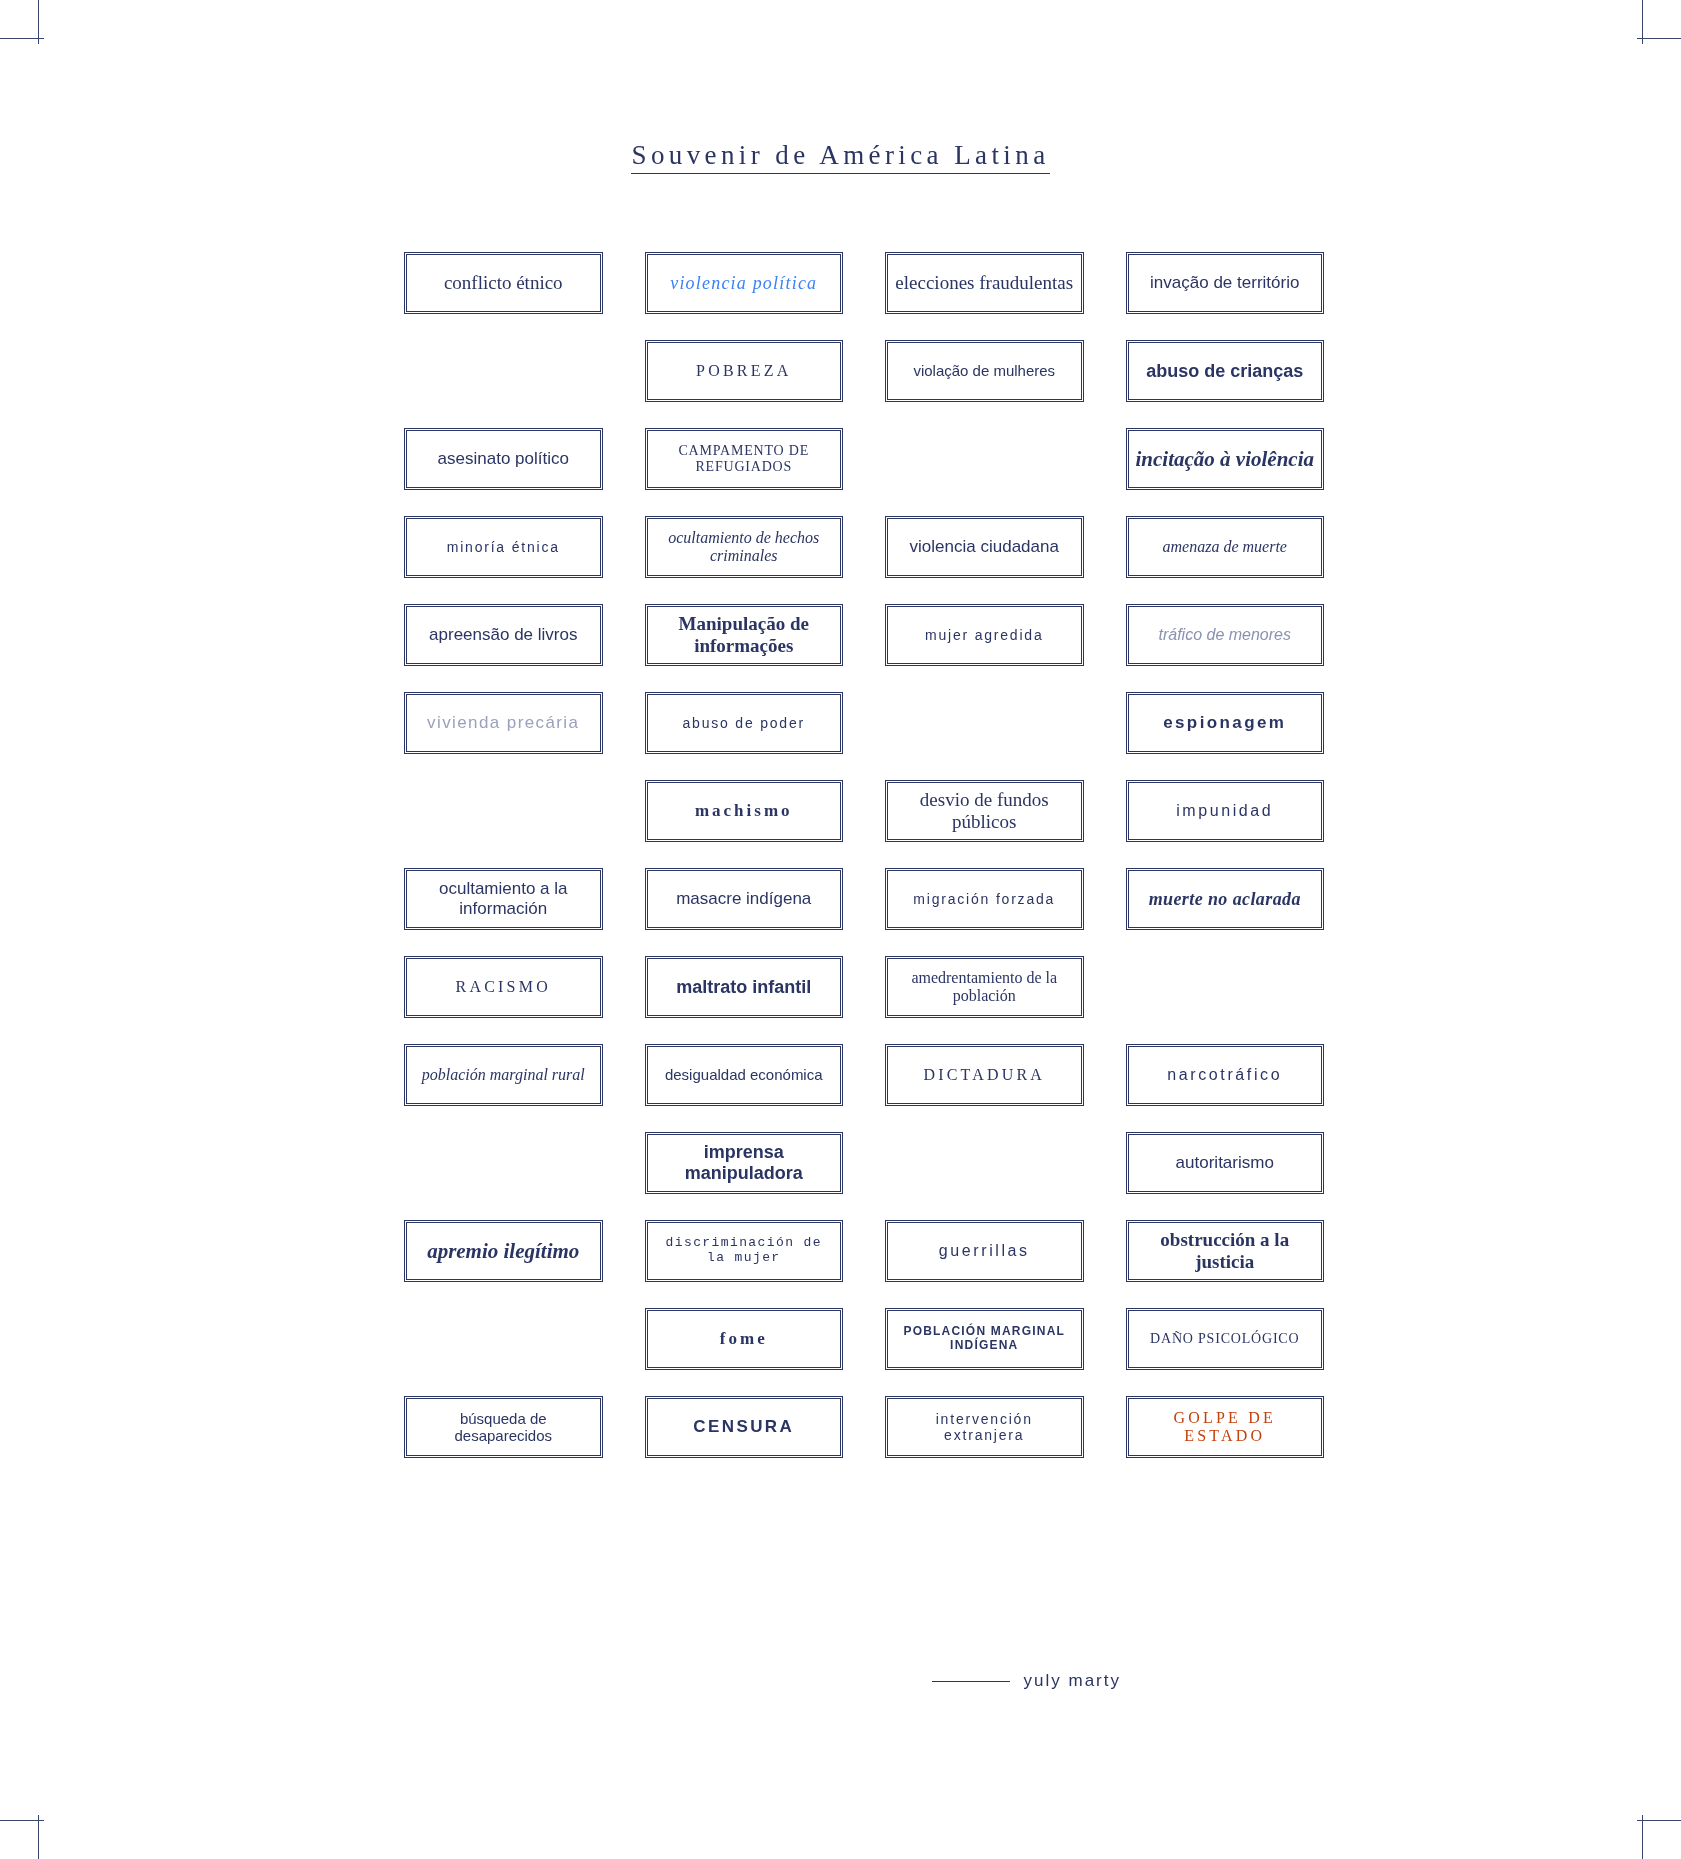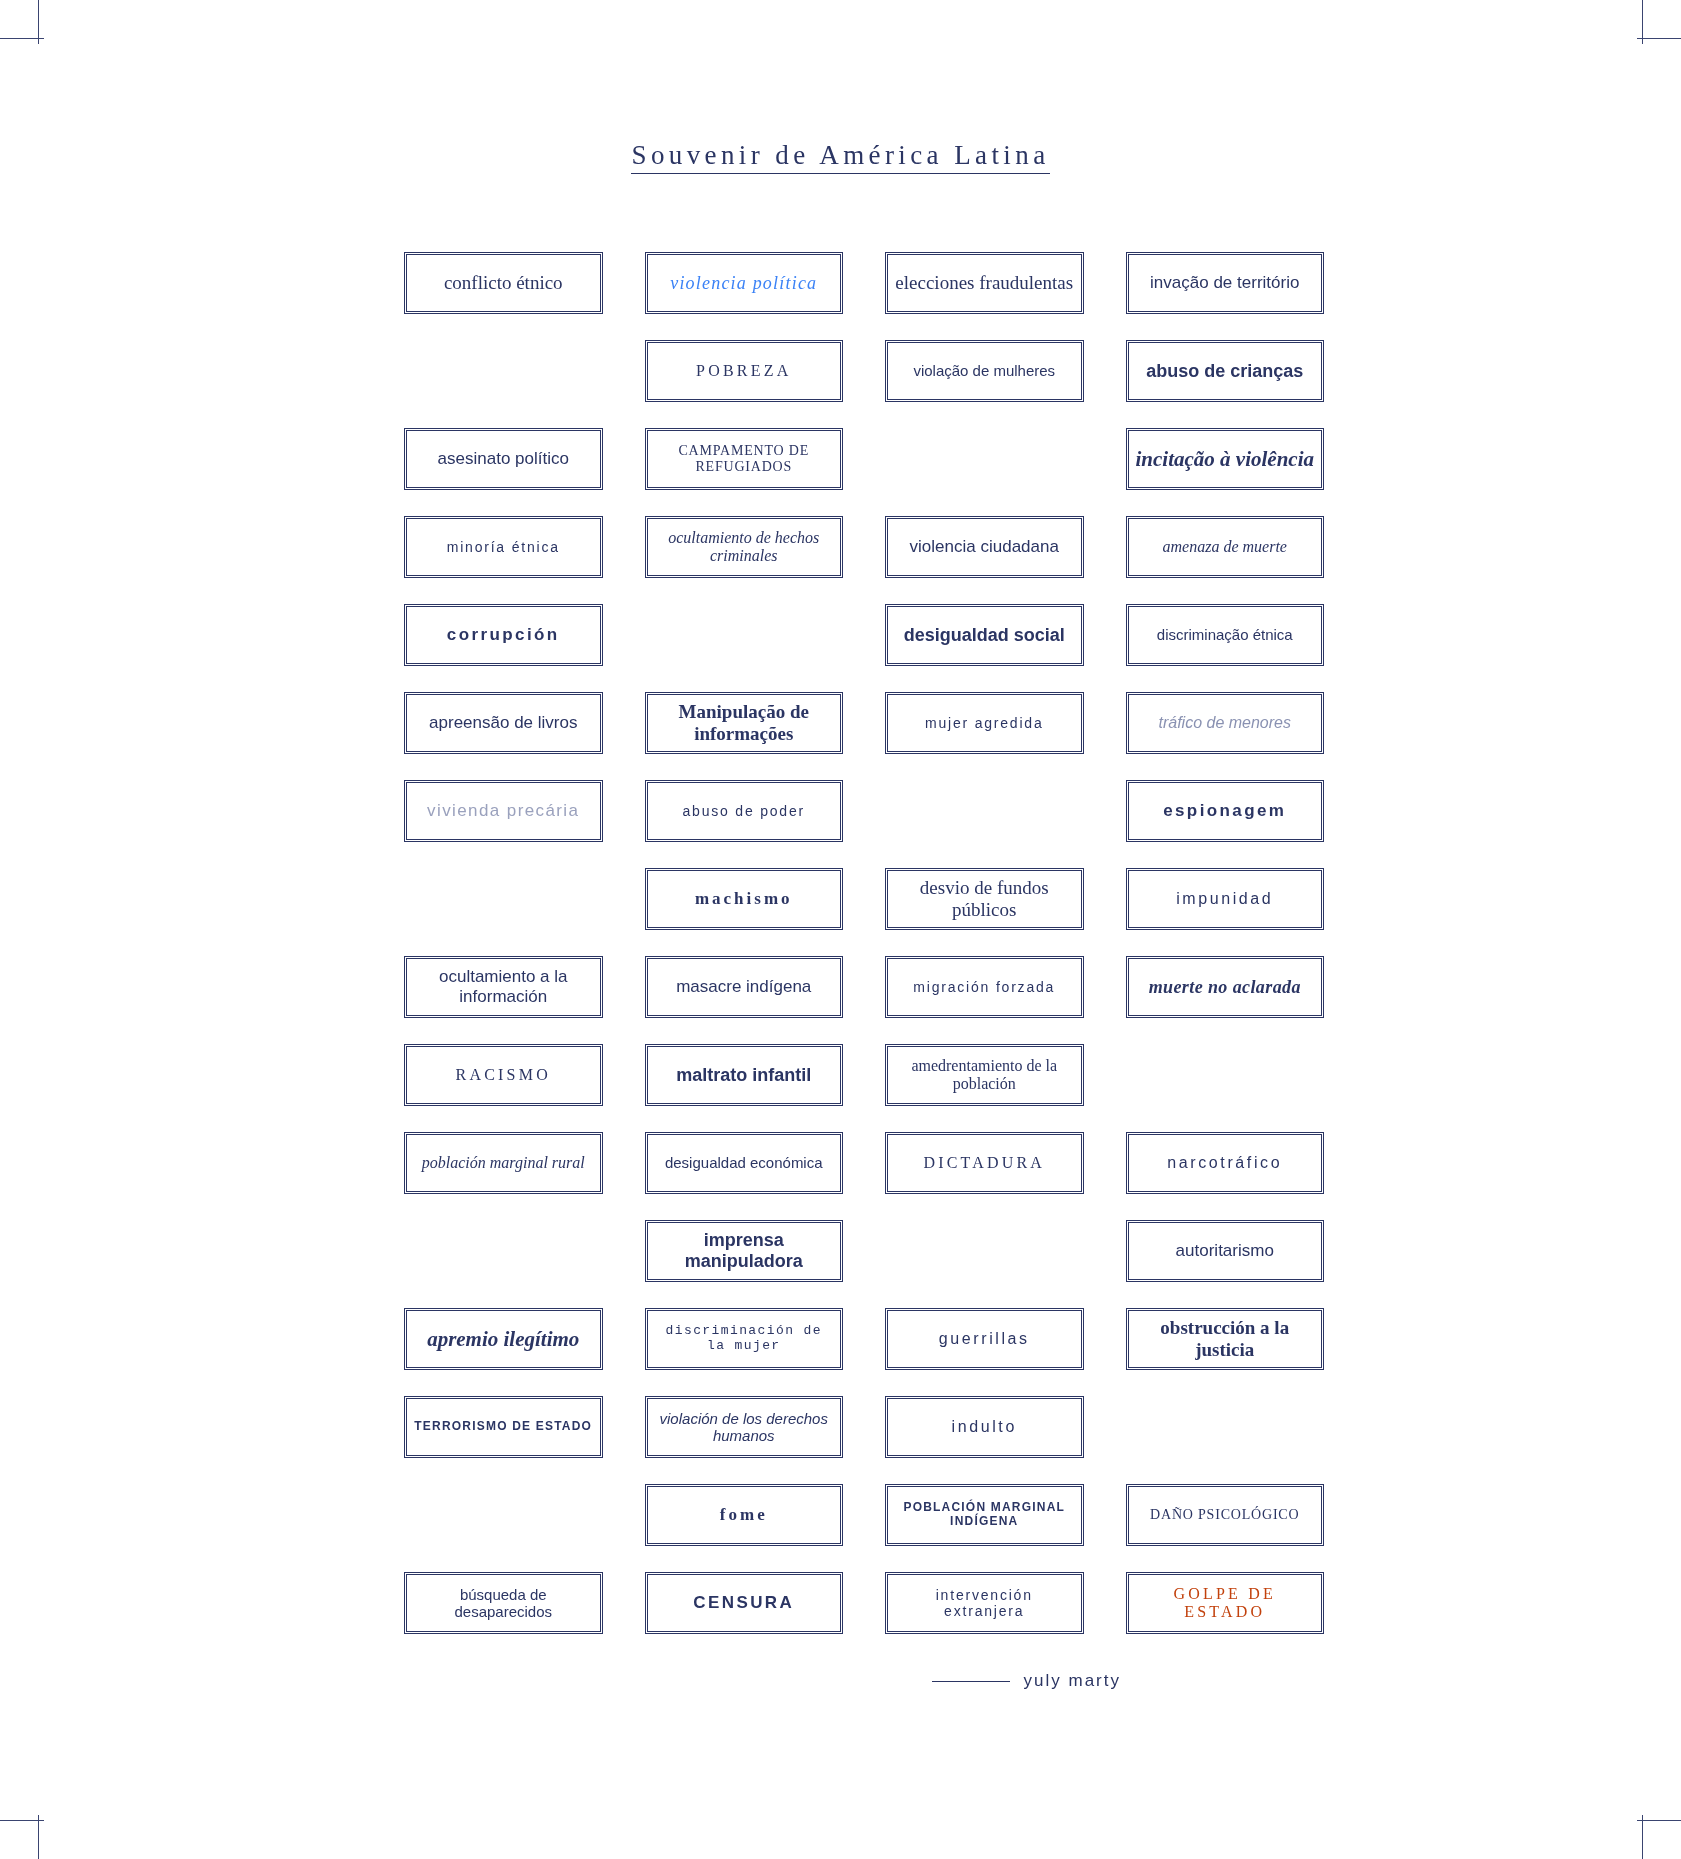--- a/index.html
+++ b/index.html
@@ -208,20 +208,6 @@
     </div>
     <div class="row">
       <div class="cell">
-        <div class="box t-sans-bsp">corrupción</div>
-      </div>
-      <div class="cell">
-        <div class="box empty"></div>
-      </div>
-      <div class="cell">
-        <div class="box t-sans-b">desigualdad social</div>
-      </div>
-      <div class="cell">
-        <div class="box t-sans-sm">discriminação étnica</div>
-      </div>
-    </div>
-    <div class="row">
-      <div class="cell">
         <div class="box t-sans">apreensão de livros</div>
       </div>
       <div class="cell">

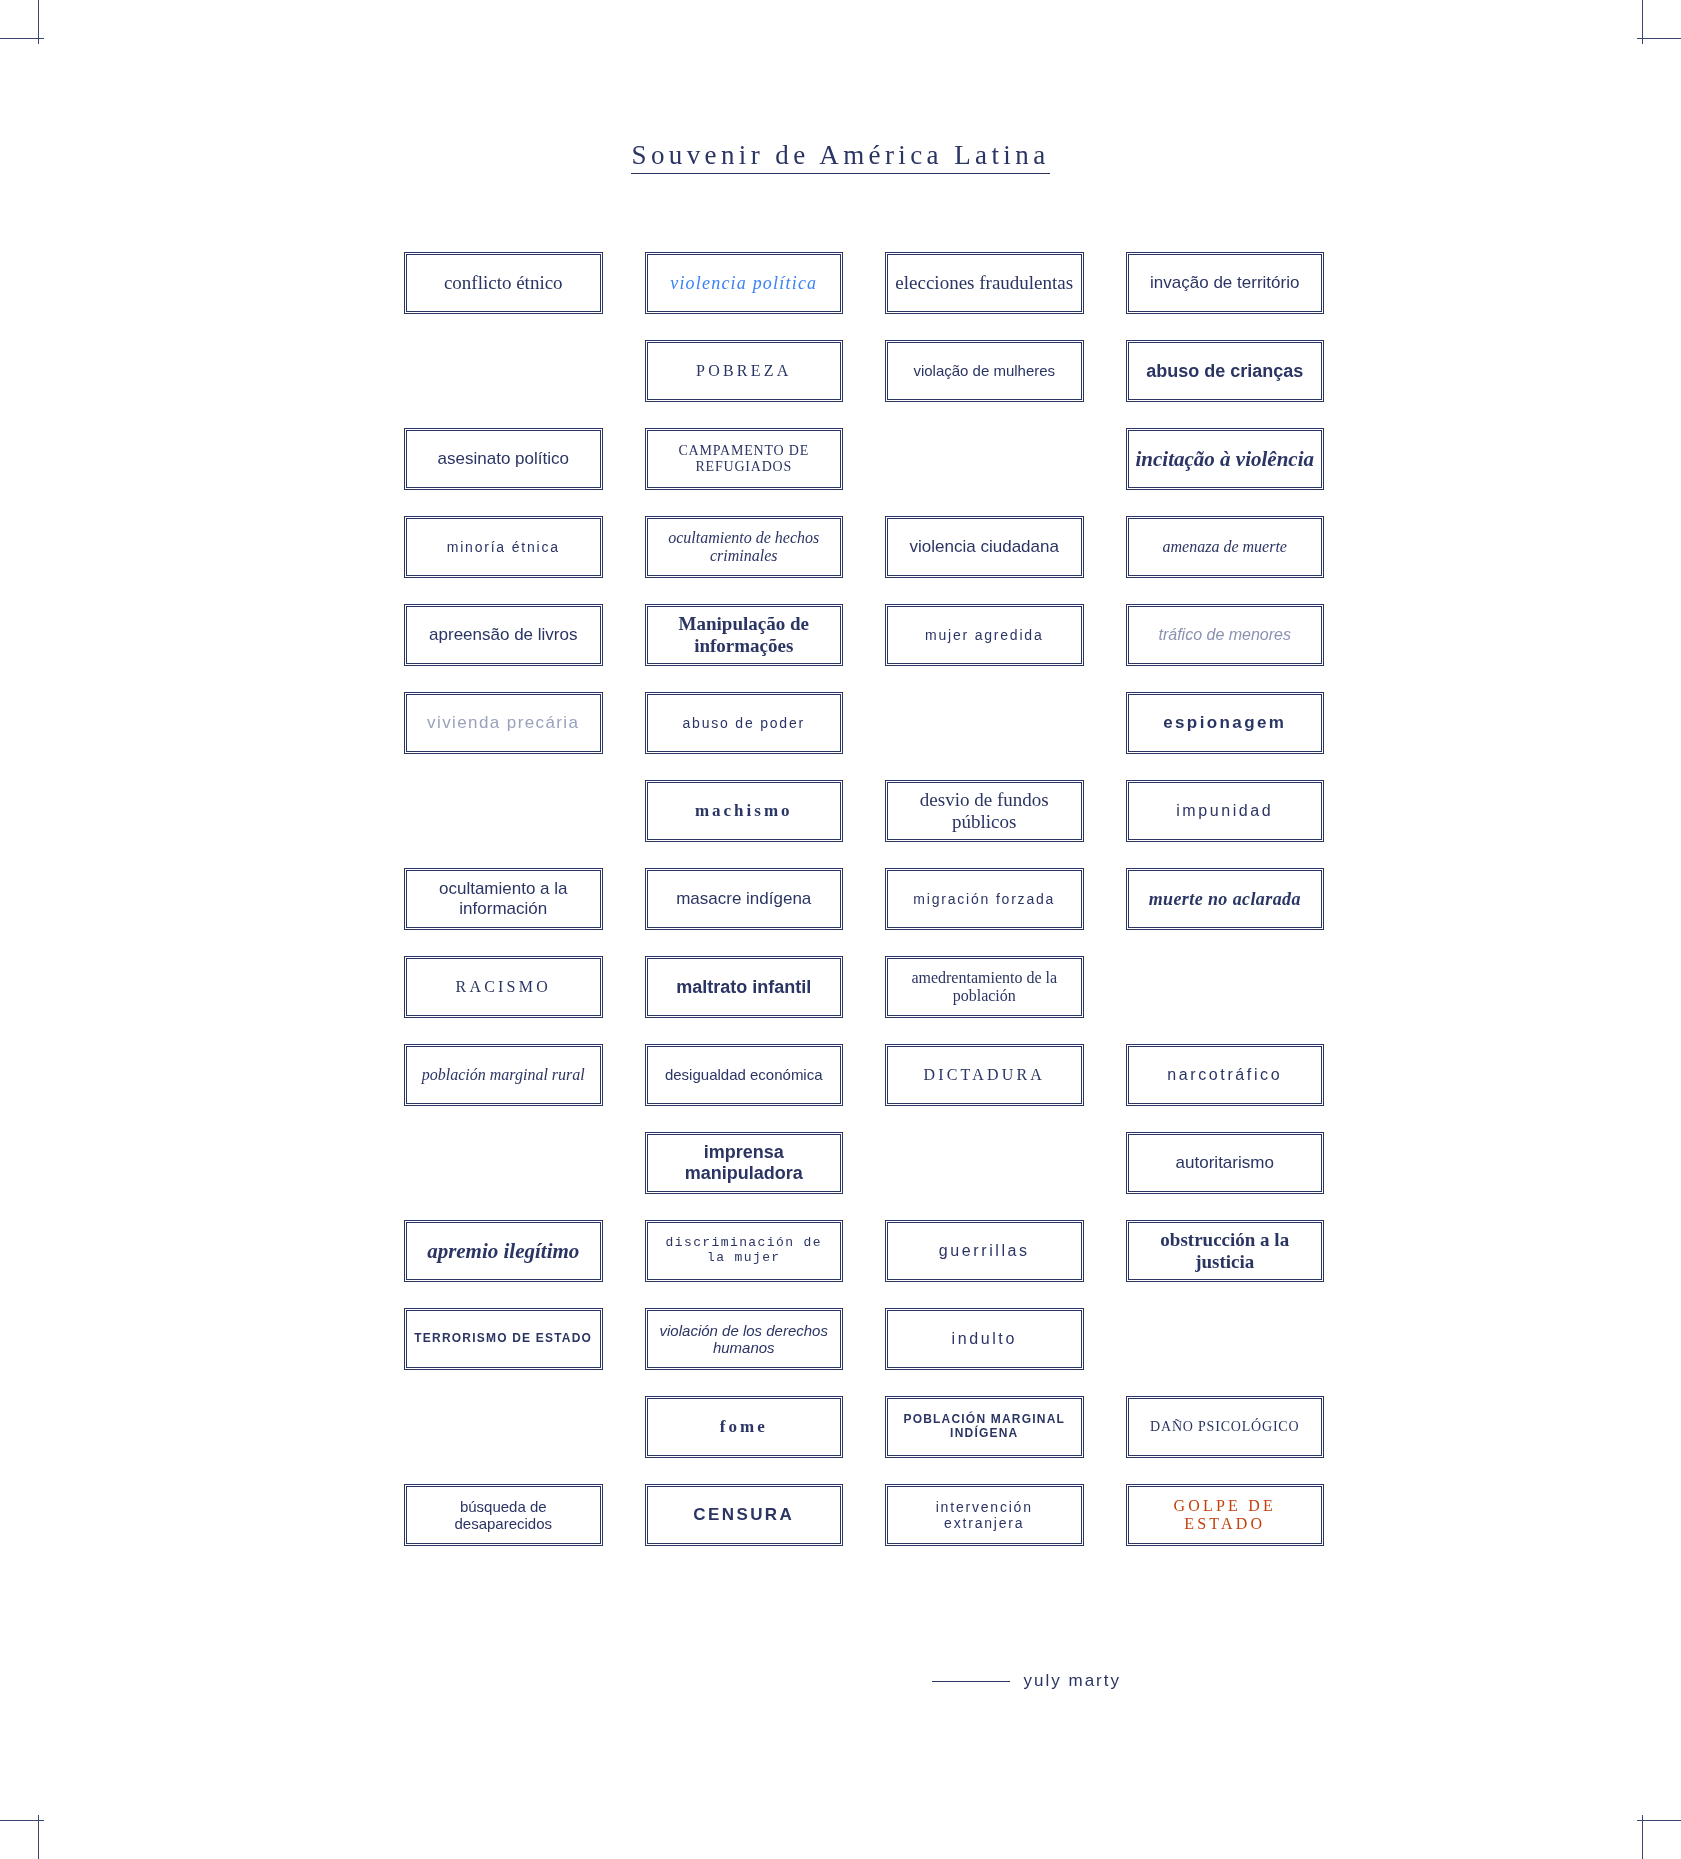--- a/index.html
+++ b/index.html
@@ -320,20 +320,6 @@
     </div>
     <div class="row">
       <div class="cell">
-        <div class="box t-sans-bcaps">TERRORISMO DE ESTADO</div>
-      </div>
-      <div class="cell">
-        <div class="box t-sans-it">violación de los derechos humanos</div>
-      </div>
-      <div class="cell">
-        <div class="box t-sans-sp">indulto</div>
-      </div>
-      <div class="cell">
-        <div class="box empty"></div>
-      </div>
-    </div>
-    <div class="row">
-      <div class="cell">
         <div class="box empty"></div>
       </div>
       <div class="cell">

